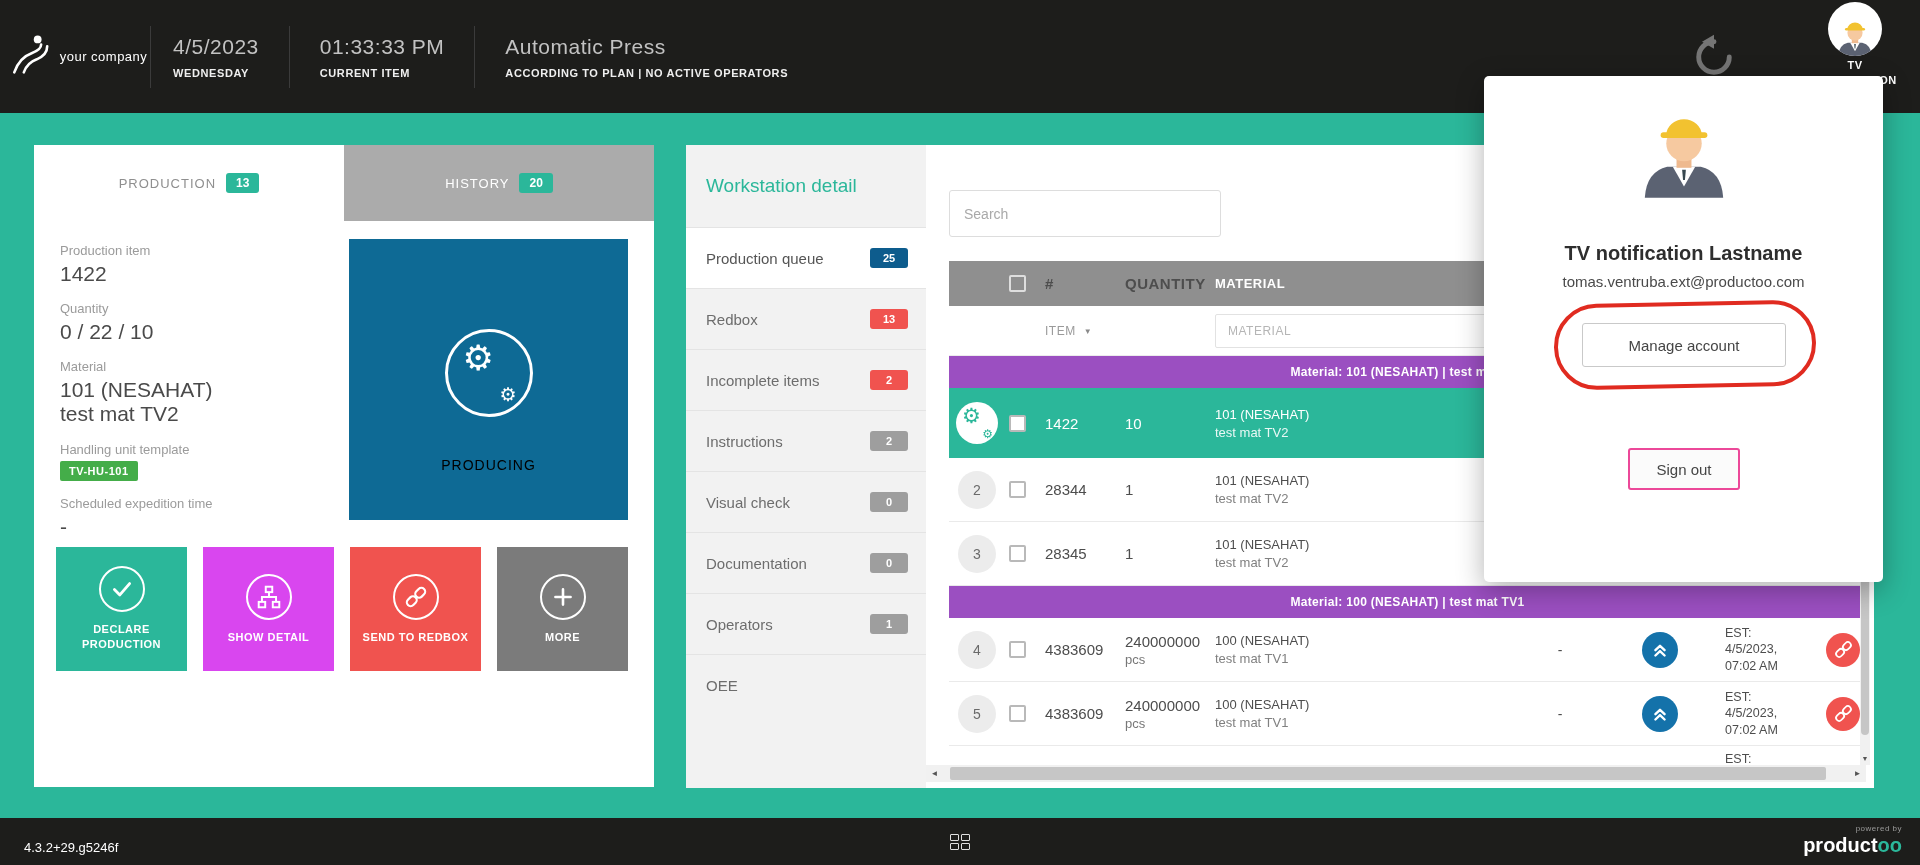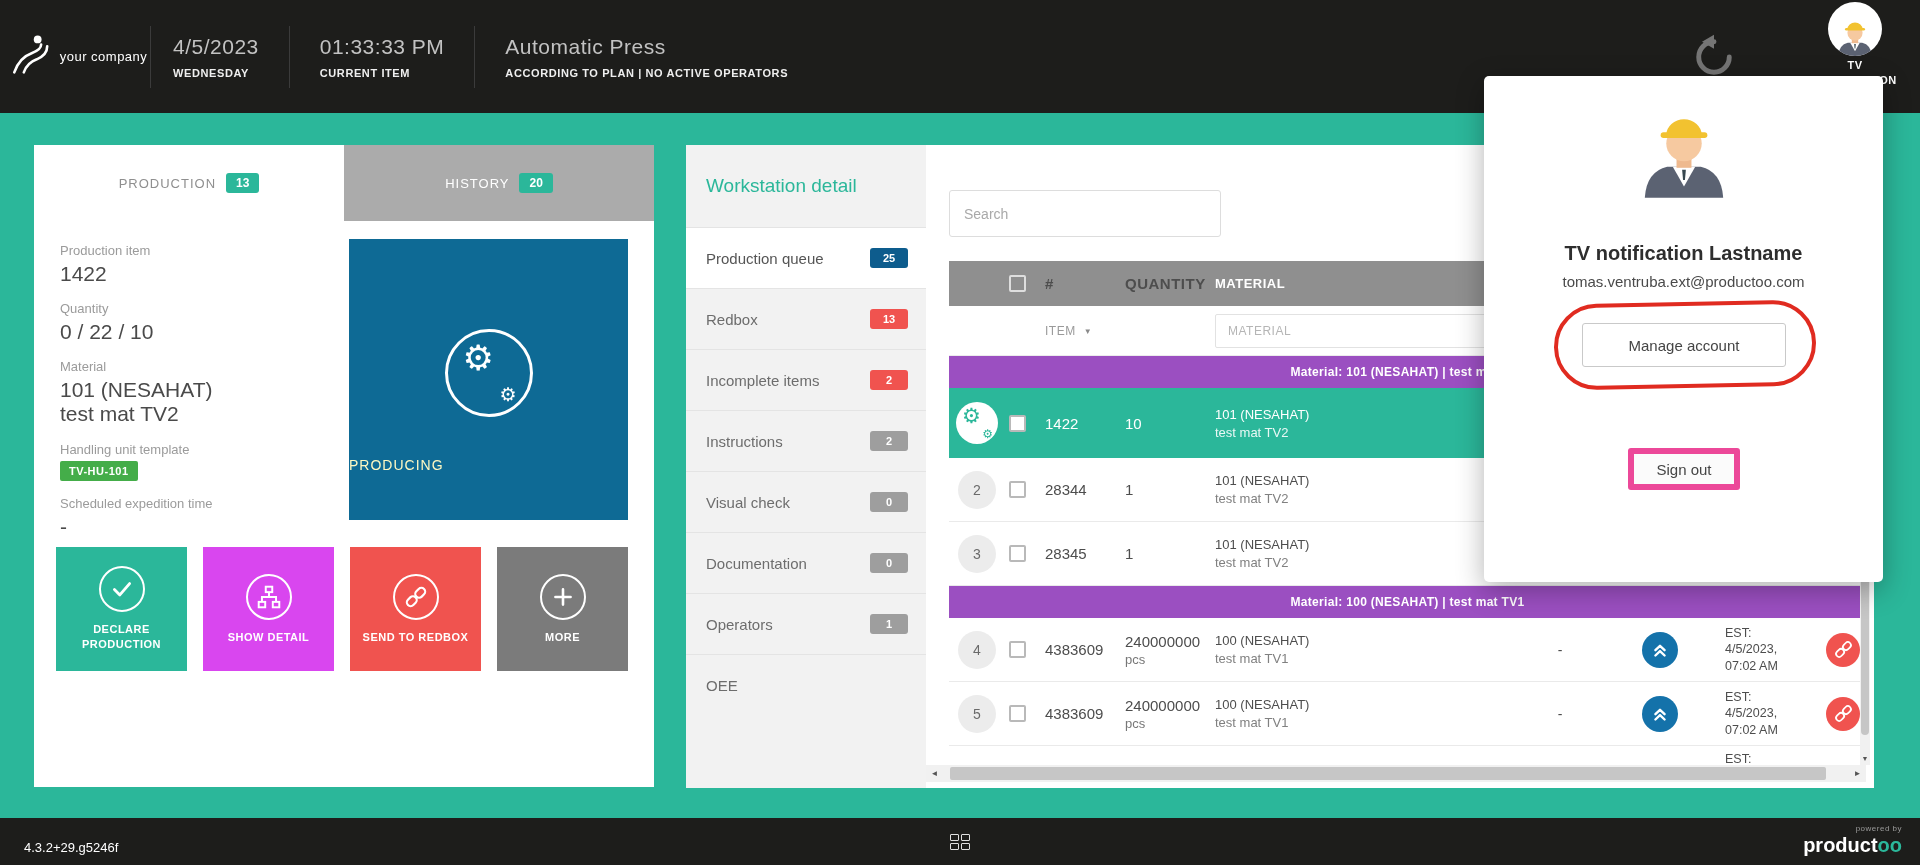--- a/index.html
+++ b/index.html
@@ -37,7 +37,7 @@
   .producing-circle{position:absolute;left:50%;top:90px;transform:translateX(-50%);width:88px;height:88px;border:3px solid #fff;border-radius:50%}
   .gear-lg{position:absolute;left:15px;top:8px;font-size:35px;color:#fff;line-height:1}
   .gear-sm{position:absolute;right:13px;bottom:10px;font-size:19px;color:#fff;line-height:1}
-  .producing-label{position:absolute;left:0;right:0;top:218px;color:#fef9c3;font-size:14px;letter-spacing:1px}
+  .producing-label{position:absolute;left:0;right:0;top:218px;text-align:center;color:#000000;font-size:14px;letter-spacing:1px}
   .actions{position:absolute;left:22px;bottom:116px;display:flex;gap:16px}
   .action-btn{width:131px;height:124px;display:flex;flex-direction:column;align-items:center;justify-content:center;gap:10px;cursor:pointer}
   .action-icon{width:46px;height:46px;border:2px solid #fff;border-radius:50%;display:flex;align-items:center;justify-content:center;flex-shrink:0}

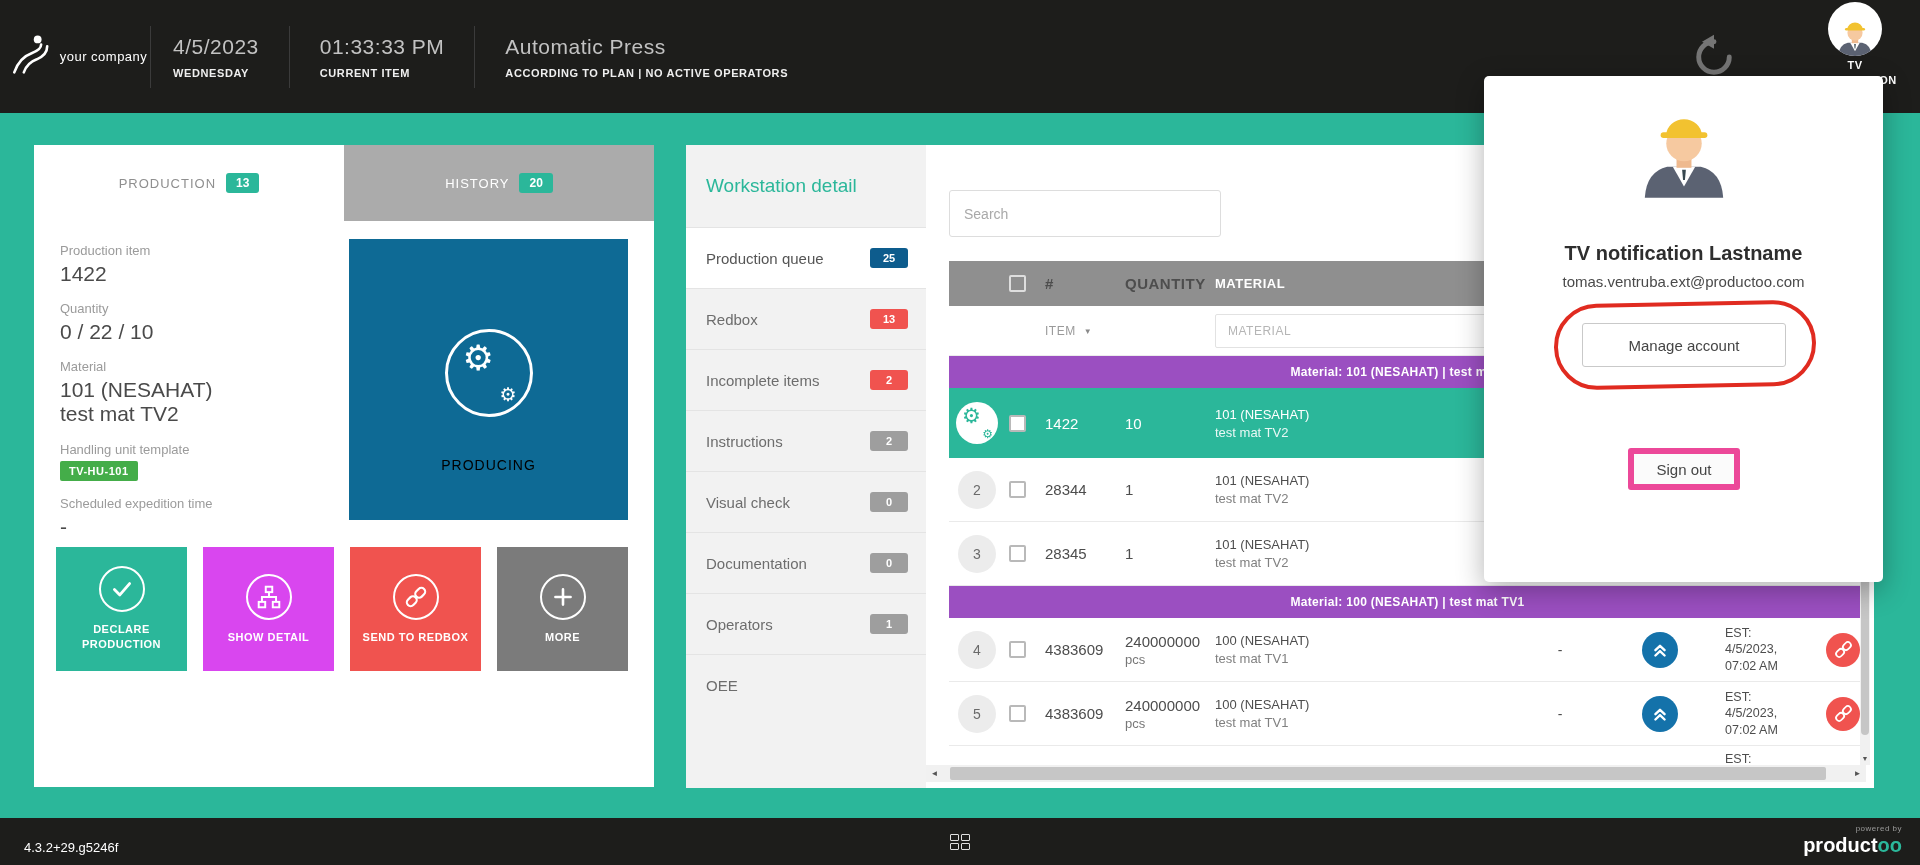--- a/index.html
+++ b/index.html
@@ -109,7 +109,7 @@
   .um-email{position:absolute;left:0;right:0;top:197px;text-align:center;font-size:15px;color:#4a4a4a}
   .manage-btn{position:absolute;left:98px;top:247px;width:204px;height:44px;background:#fff;border:1px solid #c9c9c9;border-radius:3px;font-size:15px;color:#454545;display:flex;align-items:center;justify-content:center;cursor:pointer}
   .annotation{position:absolute;left:70px;top:226px;width:262px;height:86px;border:4px solid var(--annotation-red,#e02b20);border-radius:43px;transform:rotate(-1.2deg);pointer-events:none}
-  .signout-btn{position:absolute;left:144px;top:372px;width:112px;height:42px;background:#fbfbfb;border:6px solid #ec4899;border-radius:3px;font-size:15px;color:#454545;display:flex;align-items:center;justify-content:center;cursor:pointer}
+  .signout-btn{position:absolute;left:144px;top:372px;width:112px;height:42px;background:#fbfbfb;border:2px solid #ec4899;border-radius:3px;font-size:15px;color:#454545;display:flex;align-items:center;justify-content:center;cursor:pointer}
 
   
   .app-footer{position:absolute;left:0;right:0;bottom:0;height:47px;background:var(--dark,#1d1d1b);z-index:5}

